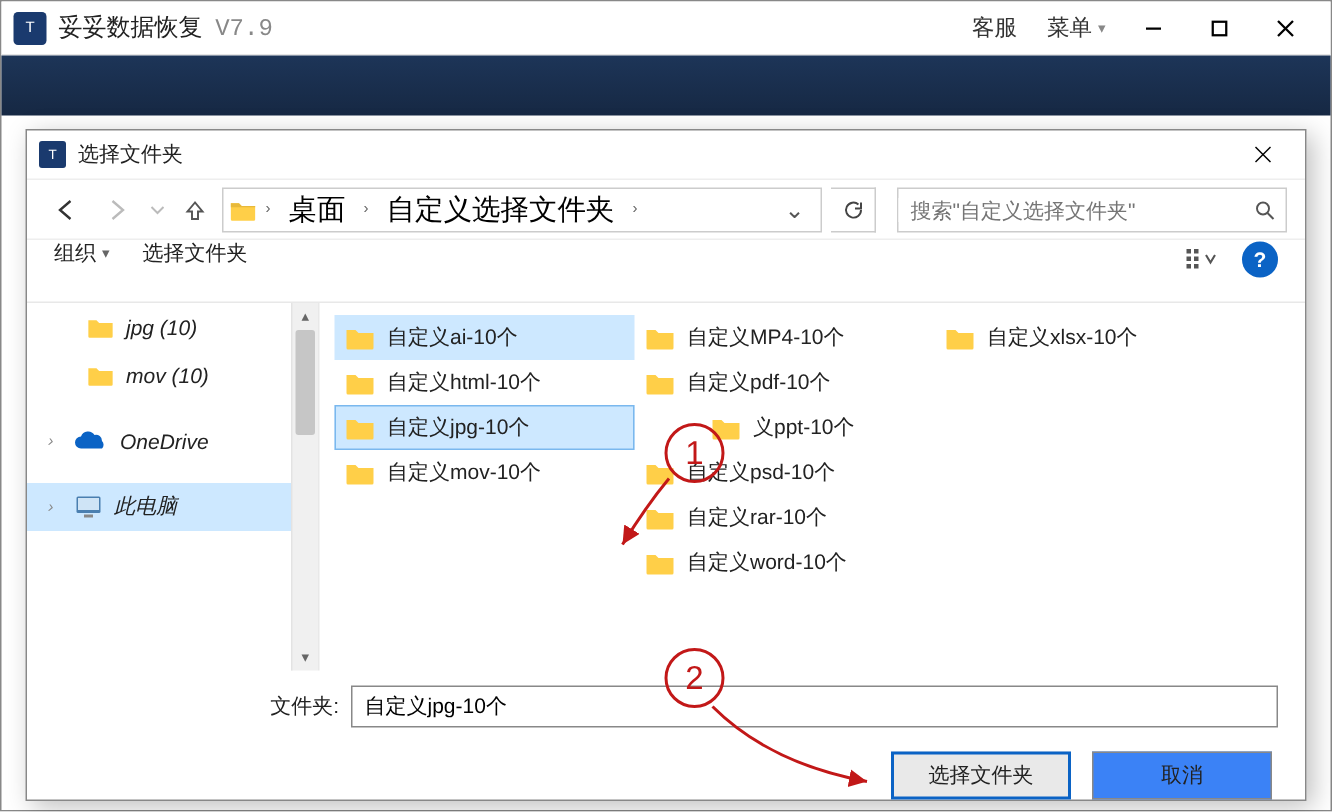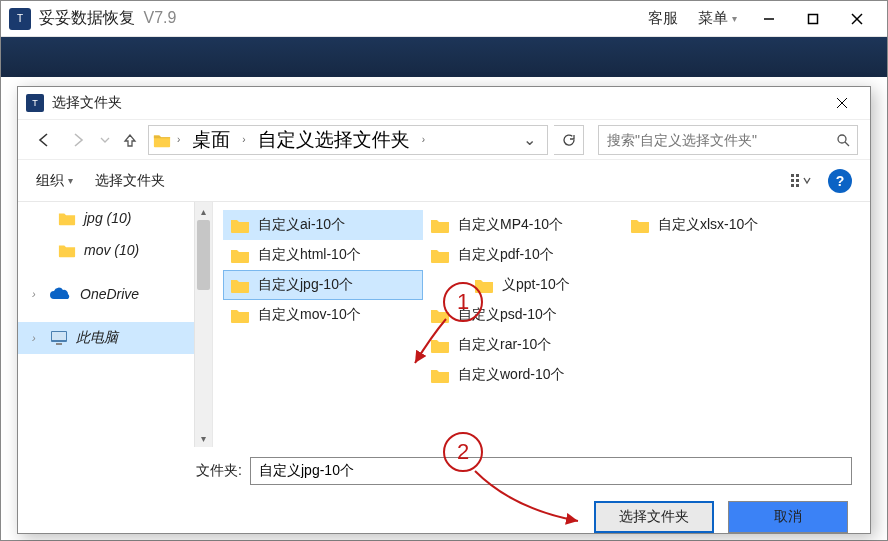--- a/index.html
+++ b/index.html
@@ -10,7 +10,7 @@
 .main-titlebar { height: 36px; background: #fff; display: flex; align-items: center; padding: 0 8px; border-bottom: 1px solid #e5e5e5; }
 .main-logo { width: 22px; height: 22px; background: #1a3a6e; border-radius: 3px; display:flex;align-items:center;justify-content:center;color:#fff;font-size:10px; }
 .main-title { margin-left: 8px; font-size: 16px; color:#222; }
-.main-title .ver { color:#888; margin-left:4px; }
+.main-title .ver { color:#888; margin-left:4px;font-family:Liberation Mono, monospace; }
 .main-spacer { flex: 1; }
 .main-menu { font-size: 15px; color:#333; padding: 0 10px; cursor:pointer; display:flex;align-items:center;gap:4px; }
 .main-sysbtn { width: 44px; height:36px; display:flex;align-items:center;justify-content:center; font-size:14px; color:#333; }

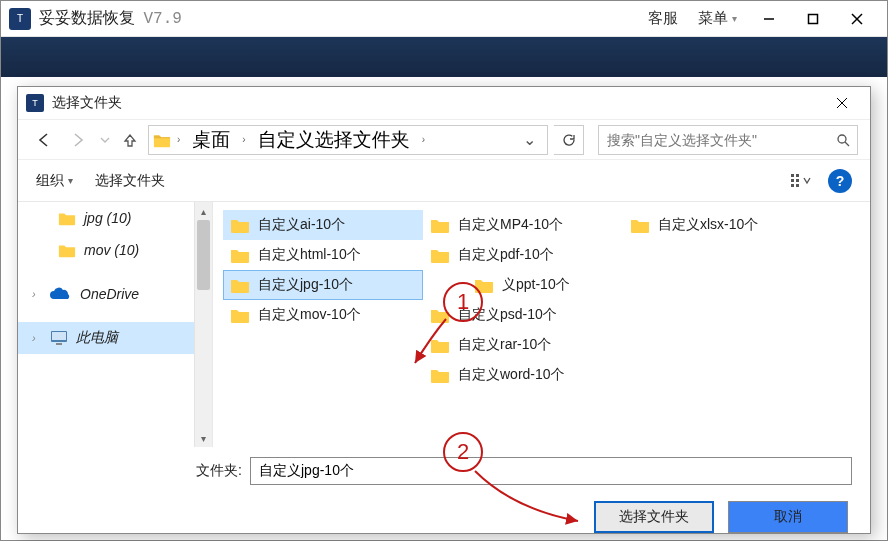--- a/index.html
+++ b/index.html
@@ -39,7 +39,7 @@
 .searchbox input { flex:1; border:none; outline:none; font-size:14px; padding:0 8px; color:#666; }
 .searchbox .mag { width:28px; display:flex;align-items:center;justify-content:center; color:#555; }
 
-.toolbar { height:42px; display:flex; align-items:center; padding:0 18px; gap:22px; border-top:1px solid #eee;}
+.toolbar { height:42px; display:flex; align-items:flex-start; padding:0 18px; gap:22px; border-top:1px solid #eee;}
 .tool-txt { font-size:14px; color:#222; display:flex;align-items:center;gap:4px; }
 .tool-right { margin-left:auto; display:flex; align-items:center; gap:10px;}
 .viewbtn { width:34px;height:26px; border:1px solid transparent; display:flex;align-items:center;justify-content:center; }

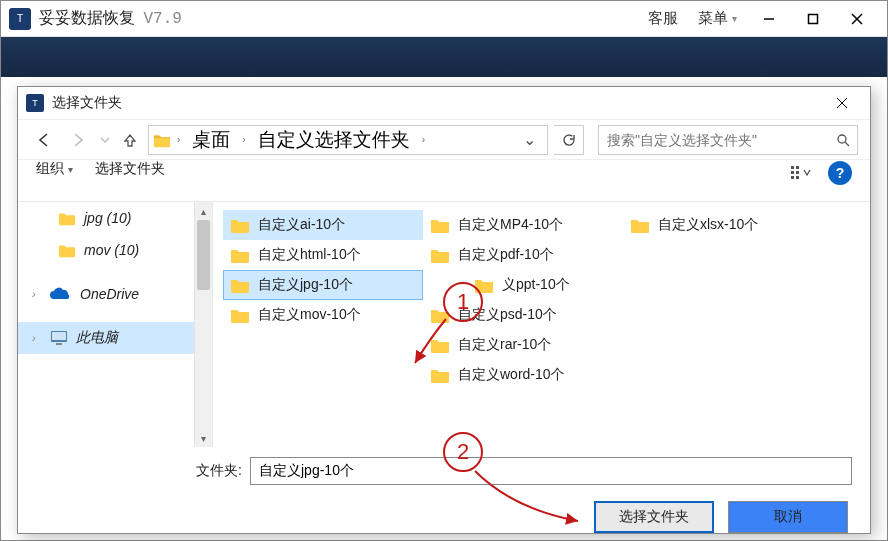--- a/index.html
+++ b/index.html
@@ -63,7 +63,7 @@
 .file-item.selected { background:#cde8ff; border:1px solid #7ab8ee; }
 .folder-svg { width:20px; height:18px; flex-shrink:0;}
 
-.footer { padding: 10px 18px 0 34px; position:relative;}
+.footer { padding: 10px 18px 0 18px; position:relative;}
 .footer-row { display:flex; align-items:center; gap:8px;}
 .footer-label { width:190px; text-align:right; font-size:14px; color:#222; }
 .footer-input { flex:1; height:28px; border:1px solid #888; padding:0 8px; font-size:14px; outline:none;}

